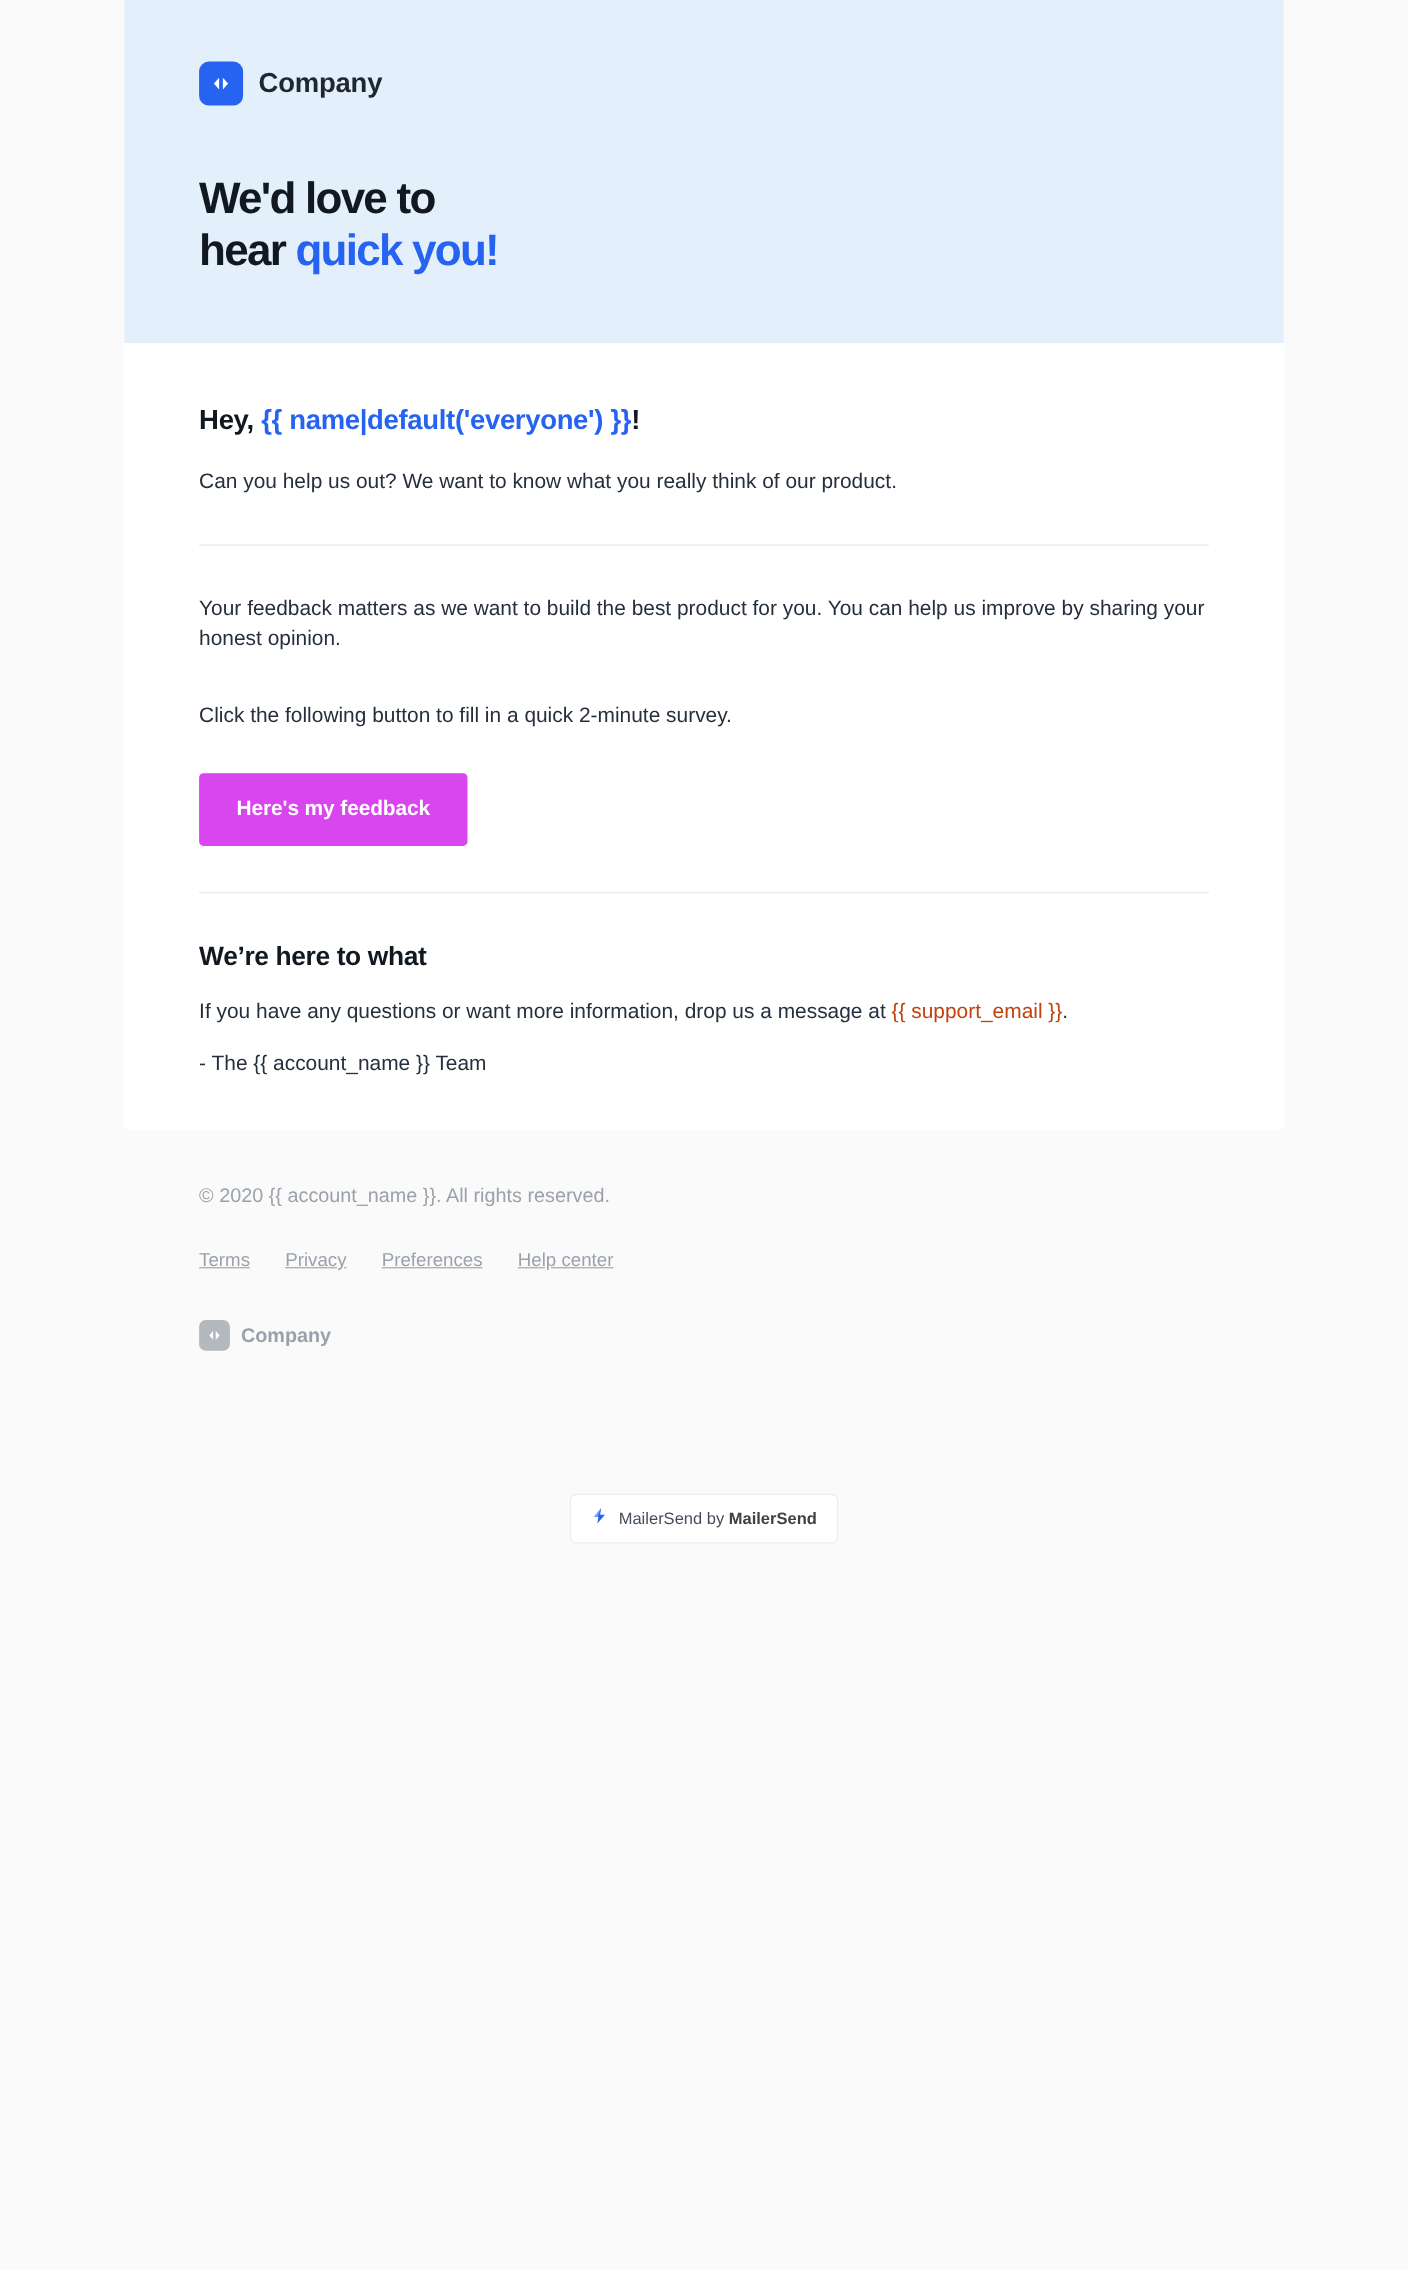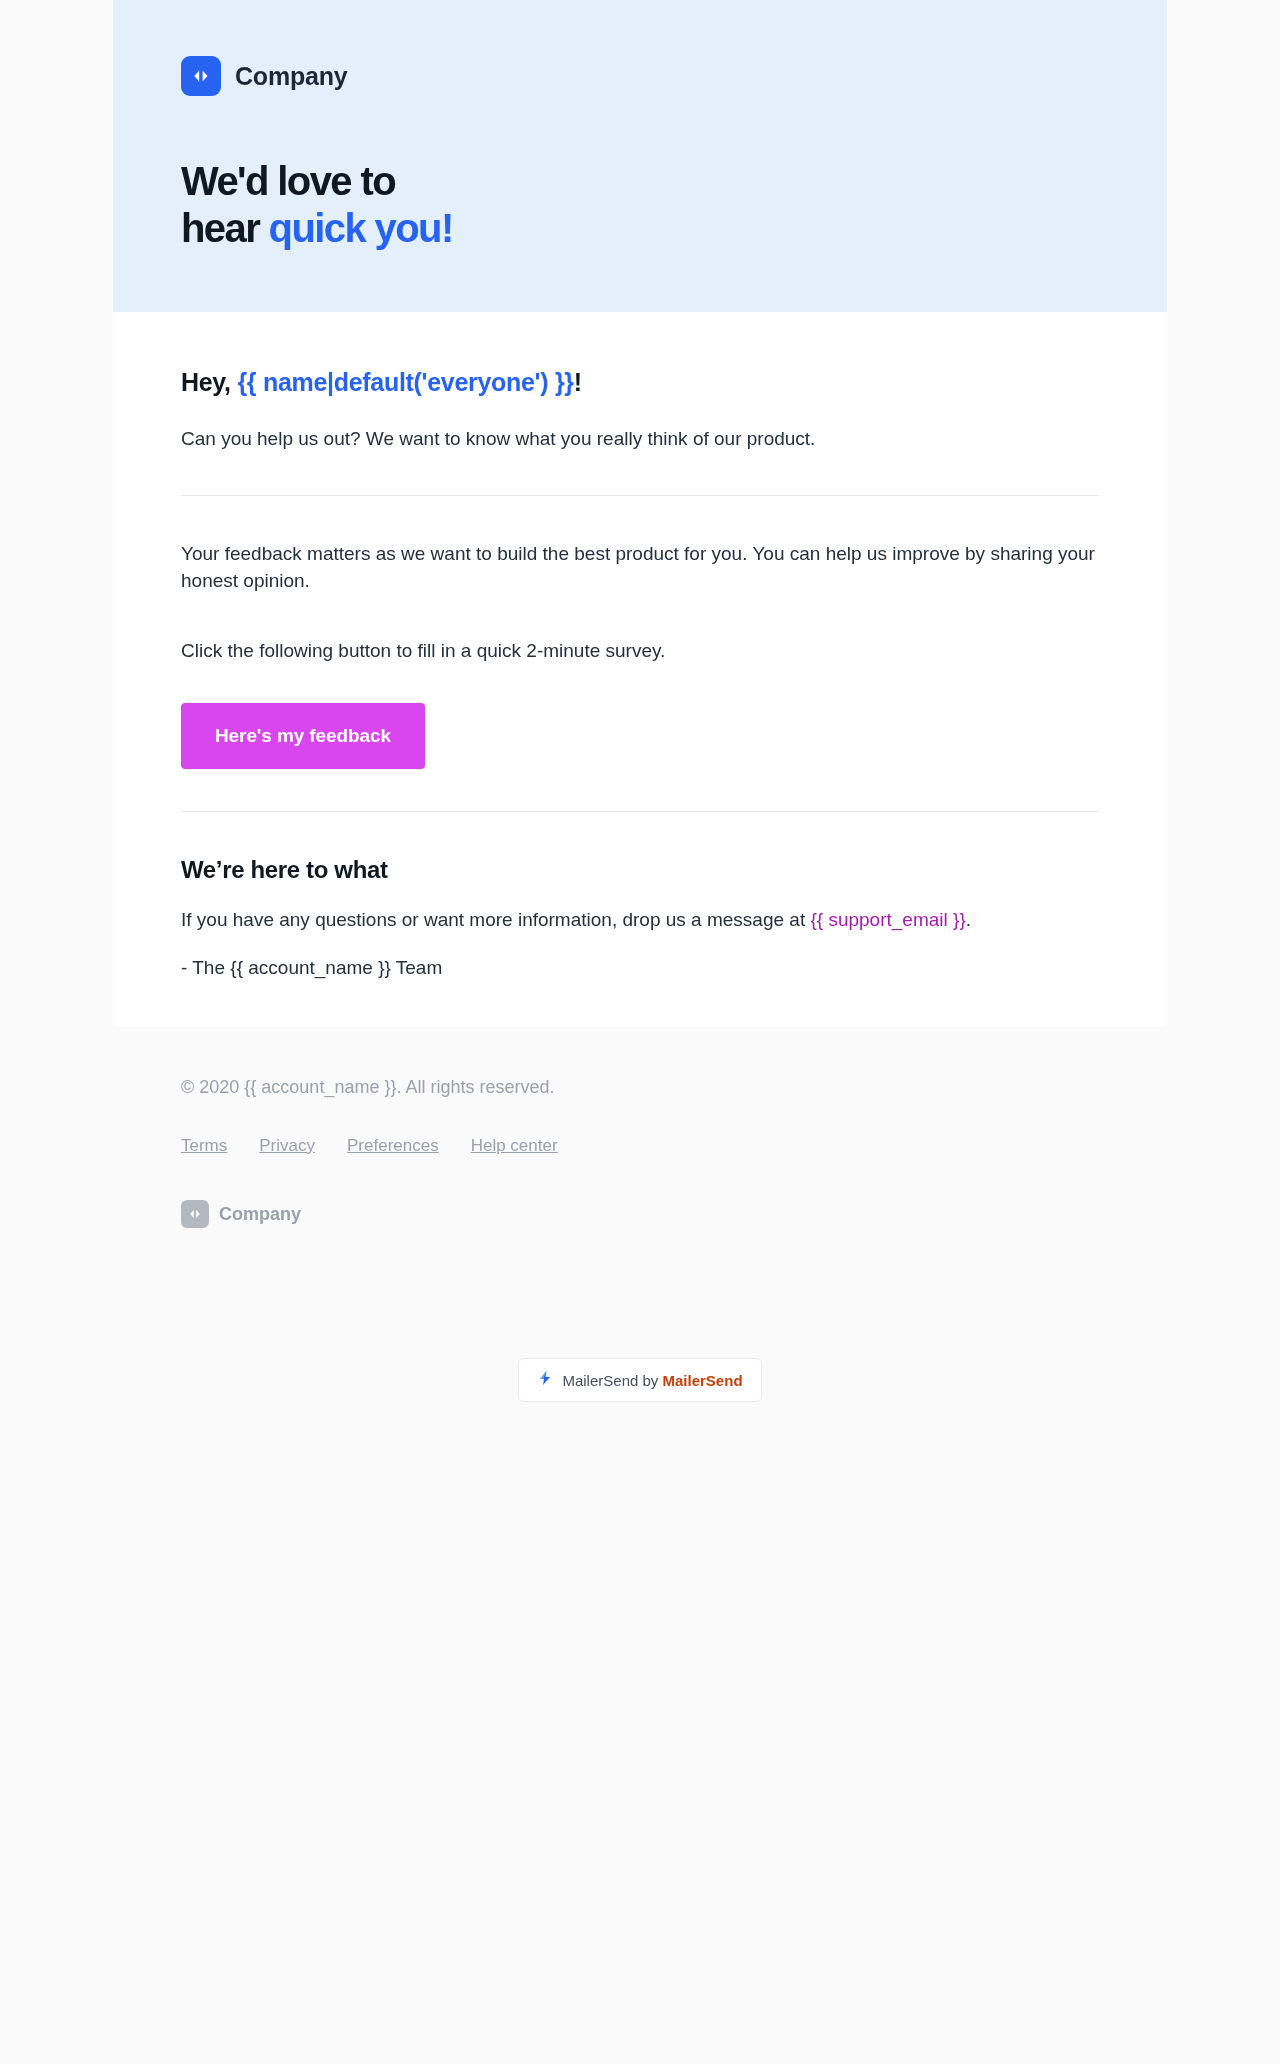--- a/index.html
+++ b/index.html
@@ -107,7 +107,7 @@
     margin-top: 22px;
     font-family: "Liberation Sans", sans-serif;
   }
-  .link-var { color: #a21caf; text-decoration: none; text-align: center; }
+  .link-var { color: #c2410c; text-decoration: none; text-align: center; }
   .signature { font-size: 19px; color: #262f3d; margin: 24px 0 0 0; }
 
   

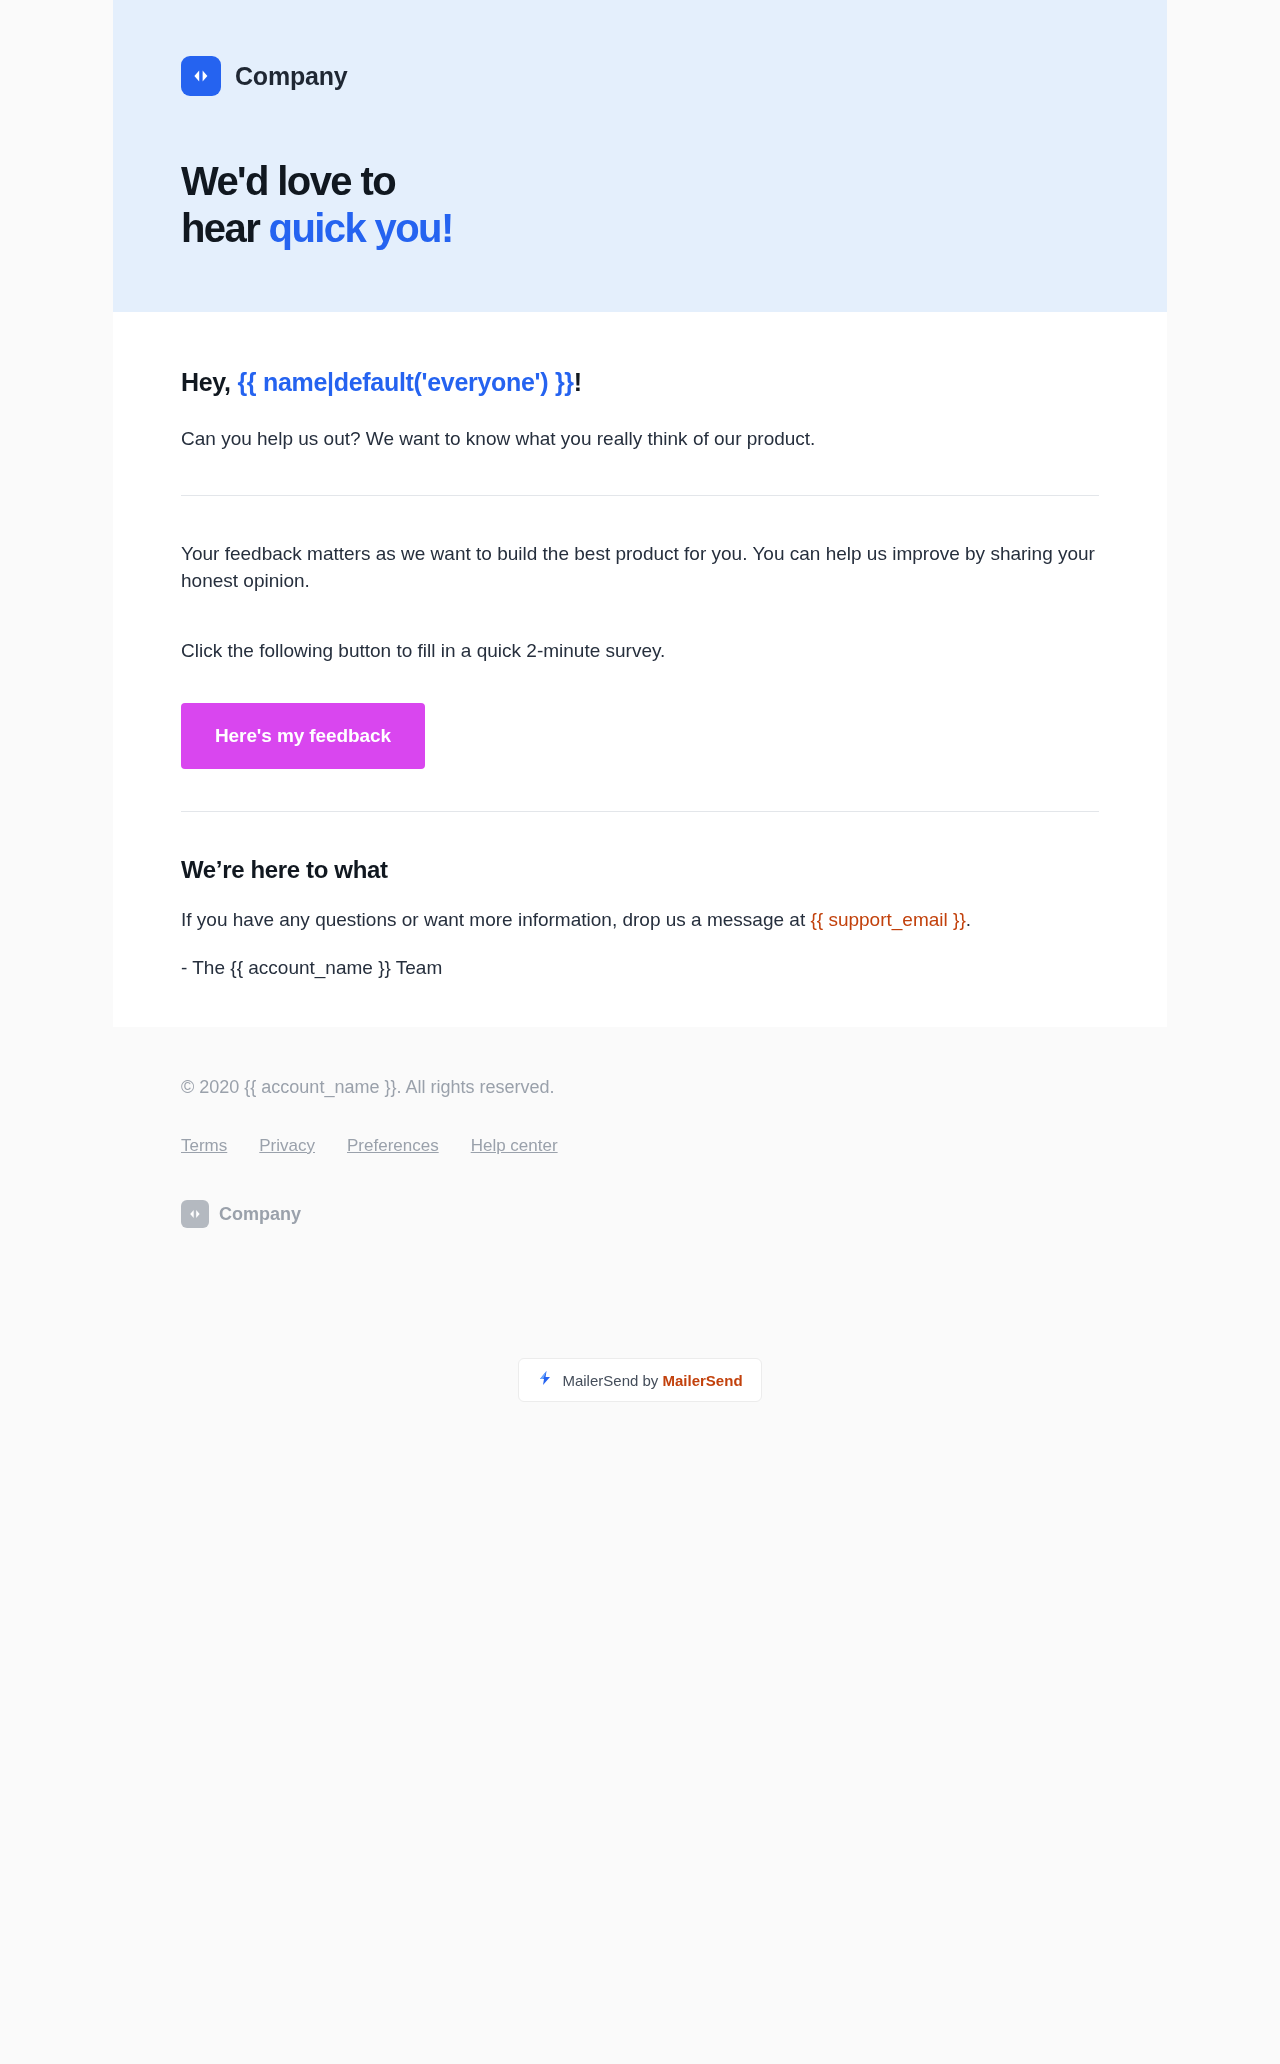--- a/index.html
+++ b/index.html
@@ -169,7 +169,7 @@
     font-size: 15px;
     color: #444d5a;
   }
-  .delivered-text b { color: #c2410c; }
+  .delivered-text b { color: #404040; }
 </style>
 </head>
 <body>

